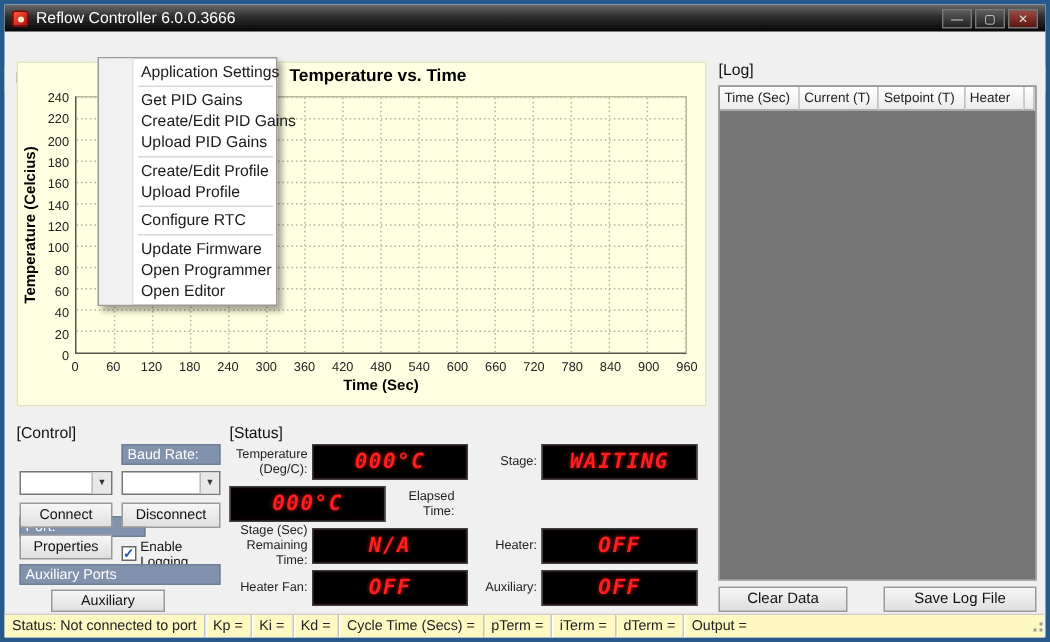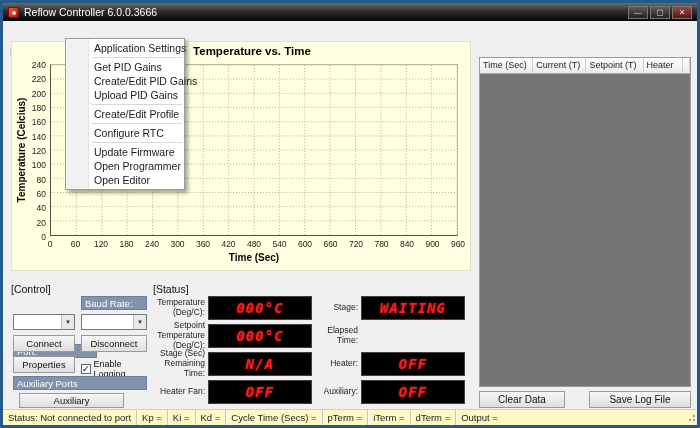--- a/index.html
+++ b/index.html
@@ -204,6 +204,7 @@
     </div>
 
   <div class="log">
+    <div class="group-label">[Log]</div>
     <div class="log-table">
       <div class="log-head">
         <div class="th" style="width:54px">Time (Sec)</div>

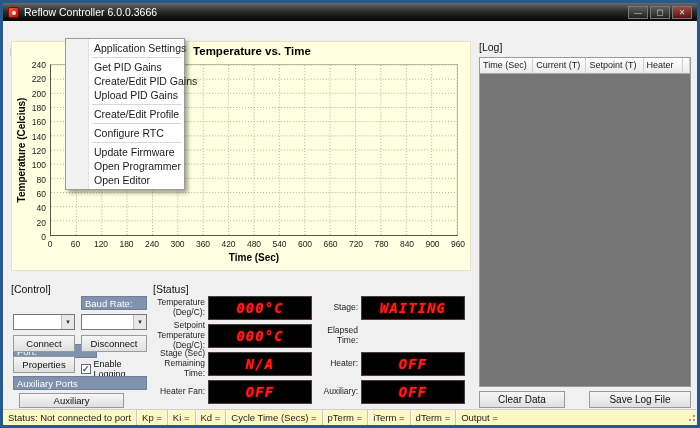--- a/index.html
+++ b/index.html
@@ -127,6 +127,7 @@
     <div class="mi">Upload PID Gains</div>
     <div class="msep"></div>
     <div class="mi">Create/Edit Profile</div>
+    <div class="mi">Upload Profile</div>
     <div class="msep"></div>
     <div class="mi">Configure RTC</div>
     <div class="msep"></div>

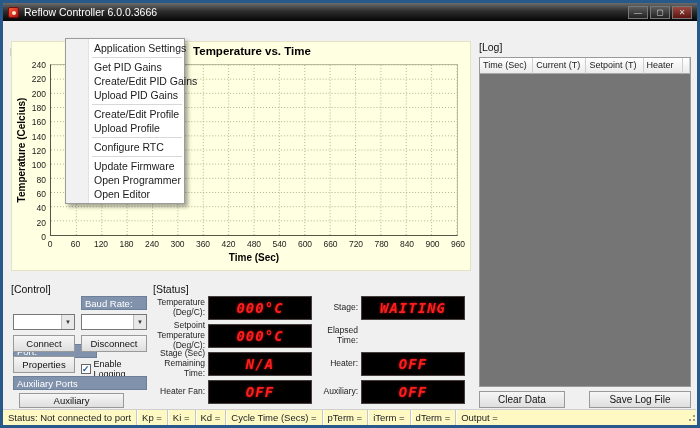--- a/index.html
+++ b/index.html
@@ -252,7 +252,6 @@
     </div>
 
     <div class="srow" style="top:42px;">
-      <div class="s-label">Setpoint Temperature (Deg/C):</div>
       <div class="led">000°C</div>
       <div class="s-label2">Elapsed Time:</div>
     </div>

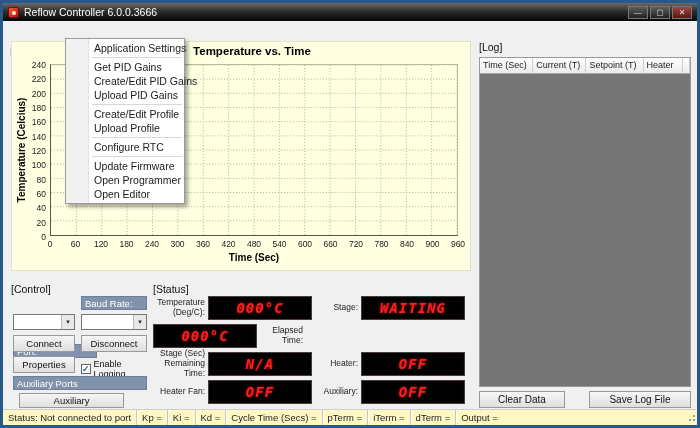--- a/index.html
+++ b/index.html
@@ -238,7 +238,7 @@
       <div class="chk-label">Enable Logging</div>
     </div>
     <div class="slate" style="left:2px; top:95px; width:134px; height:14px;">Auxiliary Ports</div>
-    <div class="cbtn" style="left:8px; top:112px; width:105px; height:15px; line-height:13px;">Auxiliary</div>
+    <div class="cbtn" style="left:23px; top:112px; width:76px; height:15px; line-height:13px;">Auxiliary</div>
   </div>
 
   <div class="statuspanel">

